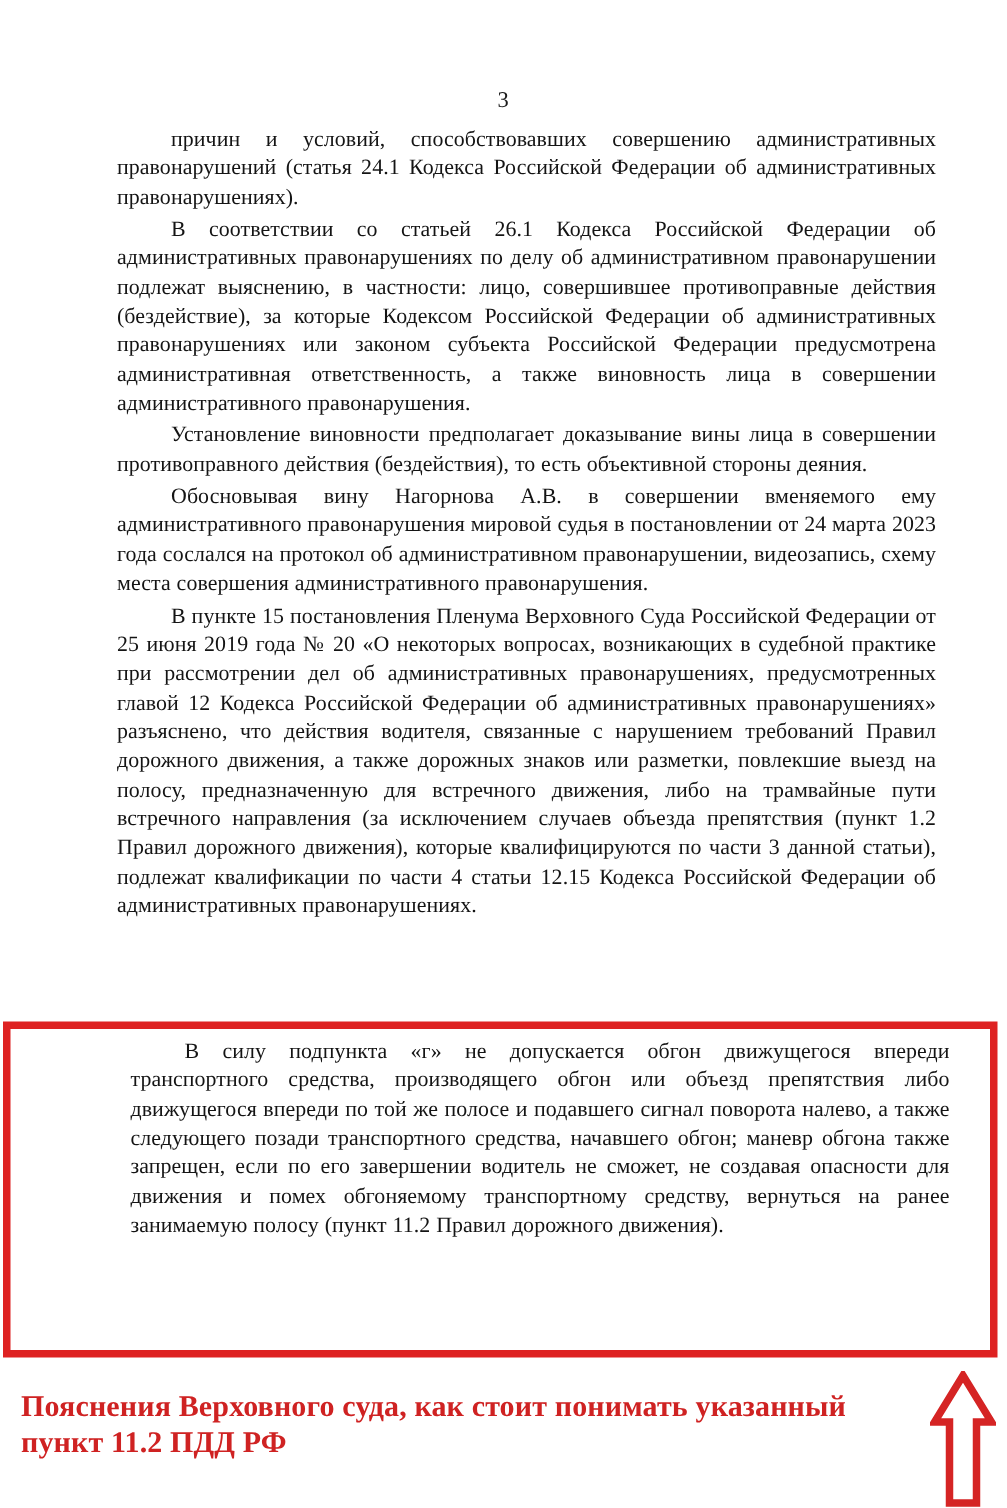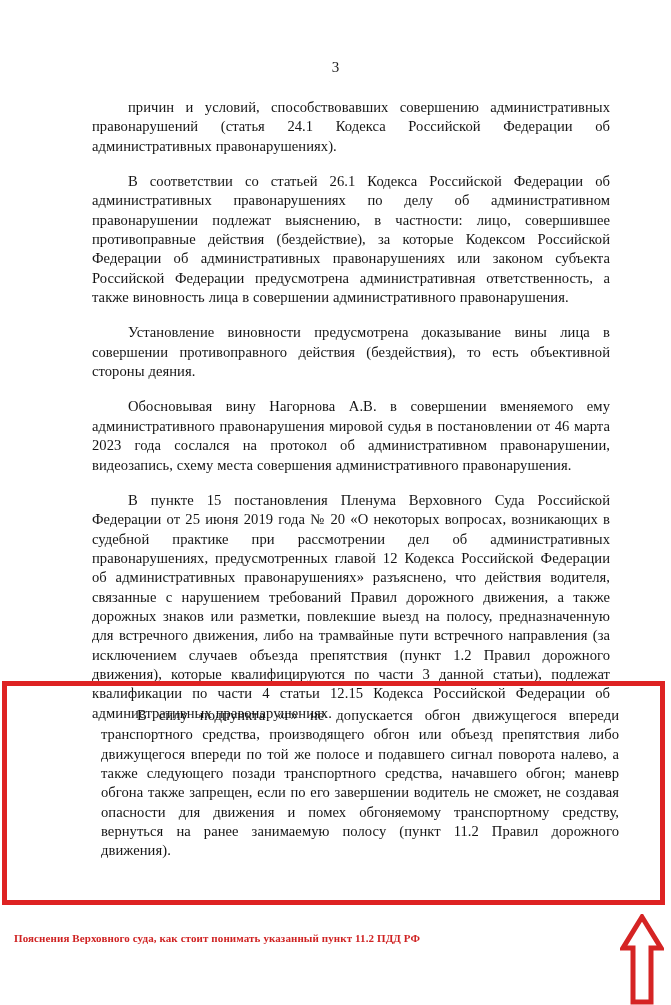--- a/index.html
+++ b/index.html
@@ -38,7 +38,7 @@
     width: 550px;
   }
   .para {
-    margin: 16px;
+    margin: 2px;
     text-align: justify;
     text-justify: inter-word;
     text-indent: 36px;

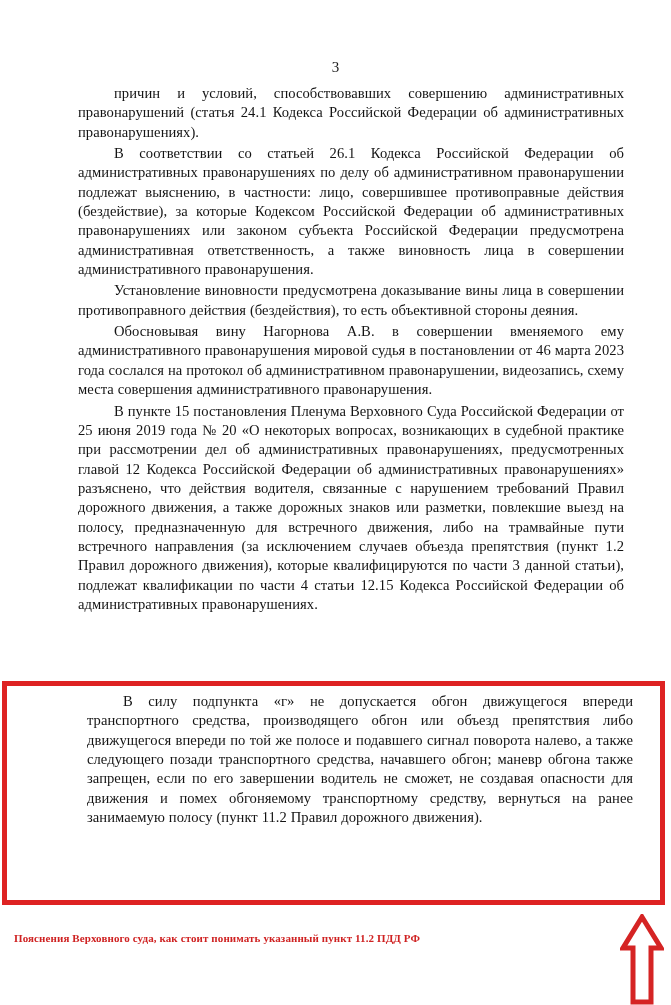--- a/index.html
+++ b/index.html
@@ -104,7 +104,7 @@
   <div class="doc-body">
     <p class="para">причин и условий, способствовавших совершению административных правонарушений (статья 24.1 Кодекса Российской Федерации об административных правонарушениях).</p>
     <p class="para">В соответствии со статьей 26.1 Кодекса Российской Федерации об административных правонарушениях по делу об административном правонарушении подлежат выяснению, в частности: лицо, совершившее противоправные действия (бездействие), за которые Кодексом Российской Федерации об административных правонарушениях или законом субъекта Российской Федерации предусмотрена административная ответственность, а также виновность лица в совершении административного правонарушения.</p>
-    <p class="para">Установление виновности предусмотрена доказывание вины лица в совершении противоправного действия (бездействия), то есть объективной стороны деяния.</p>
+    <p class="para">Установление виновности предполагает доказывание вины лица в совершении противоправного действия (бездействия), то есть объективной стороны деяния.</p>
     <p class="para">Обосновывая вину Нагорнова А.В. в совершении вменяемого ему административного правонарушения мировой судья в постановлении от 46 марта 2023 года сослался на протокол об административном правонарушении, видеозапись, схему места совершения административного правонарушения.</p>
     <p class="para">В пункте 15 постановления Пленума Верховного Суда Российской Федерации от 25 июня 2019 года № 20 «О некоторых вопросах, возникающих в судебной практике при рассмотрении дел об административных правонарушениях, предусмотренных главой 12 Кодекса Российской Федерации об административных правонарушениях» разъяснено, что действия водителя, связанные с нарушением требований Правил дорожного движения, а также дорожных знаков или разметки, повлекшие выезд на полосу, предназначенную для встречного движения, либо на трамвайные пути встречного направления (за исключением случаев объезда препятствия (пункт 1.2 Правил дорожного движения), которые квалифицируются по части 3 данной статьи), подлежат квалификации по части 4 статьи 12.15 Кодекса Российской Федерации об административных правонарушениях.</p>
   </div>

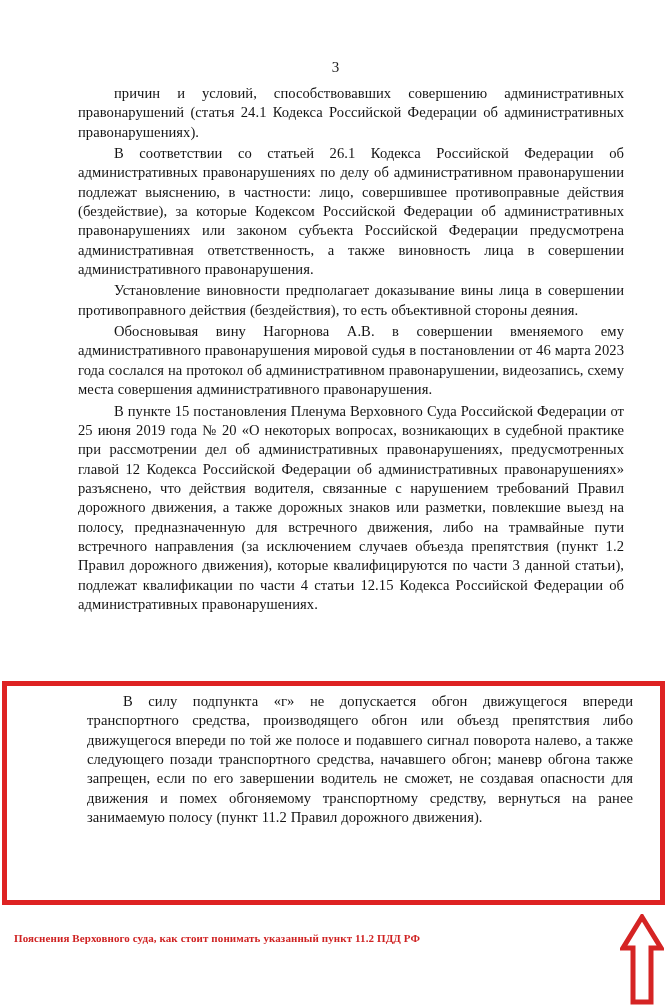--- a/index.html
+++ b/index.html
@@ -105,7 +105,7 @@
     <p class="para">причин и условий, способствовавших совершению административных правонарушений (статья 24.1 Кодекса Российской Федерации об административных правонарушениях).</p>
     <p class="para">В соответствии со статьей 26.1 Кодекса Российской Федерации об административных правонарушениях по делу об административном правонарушении подлежат выяснению, в частности: лицо, совершившее противоправные действия (бездействие), за которые Кодексом Российской Федерации об административных правонарушениях или законом субъекта Российской Федерации предусмотрена административная ответственность, а также виновность лица в совершении административного правонарушения.</p>
     <p class="para">Установление виновности предполагает доказывание вины лица в совершении противоправного действия (бездействия), то есть объективной стороны деяния.</p>
-    <p class="para">Обосновывая вину Нагорнова А.В. в совершении вменяемого ему административного правонарушения мировой судья в постановлении от 46 марта 2023 года сослался на протокол об административном правонарушении, видеозапись, схему места совершения административного правонарушения.</p>
+    <p class="para">Обосновывая вину Нагорнова А.В. в совершении вменяемого ему административного правонарушения мировой судья в постановлении от 24 марта 2023 года сослался на протокол об административном правонарушении, видеозапись, схему места совершения административного правонарушения.</p>
     <p class="para">В пункте 15 постановления Пленума Верховного Суда Российской Федерации от 25 июня 2019 года № 20 «О некоторых вопросах, возникающих в судебной практике при рассмотрении дел об административных правонарушениях, предусмотренных главой 12 Кодекса Российской Федерации об административных правонарушениях» разъяснено, что действия водителя, связанные с нарушением требований Правил дорожного движения, а также дорожных знаков или разметки, повлекшие выезд на полосу, предназначенную для встречного движения, либо на трамвайные пути встречного направления (за исключением случаев объезда препятствия (пункт 1.2 Правил дорожного движения), которые квалифицируются по части 3 данной статьи), подлежат квалификации по части 4 статьи 12.15 Кодекса Российской Федерации об административных правонарушениях.</p>
   </div>
 

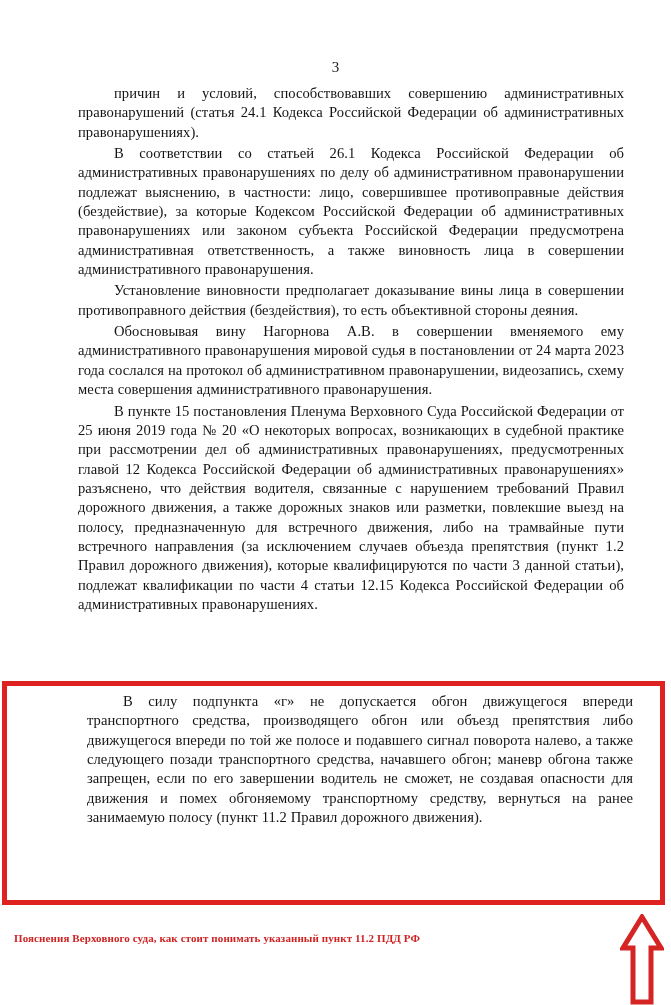--- a/index.html
+++ b/index.html
@@ -78,7 +78,7 @@
     width: 580px;
     font-family: "Liberation Serif", "DejaVu Serif", serif;
     font-weight: bold;
-    font-size: 11px;
+    font-size: 20px;
     line-height: 24px;
     color: #cf2222;
     letter-spacing: 0.1px;

